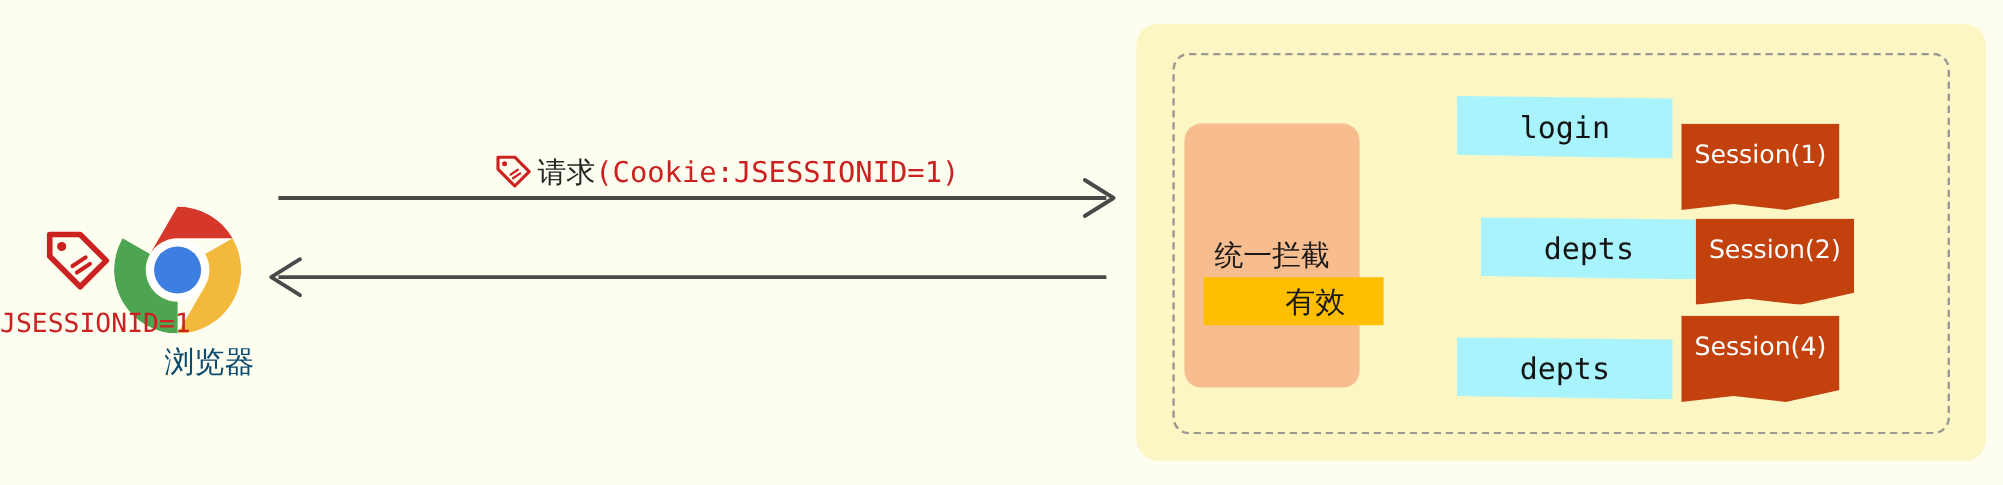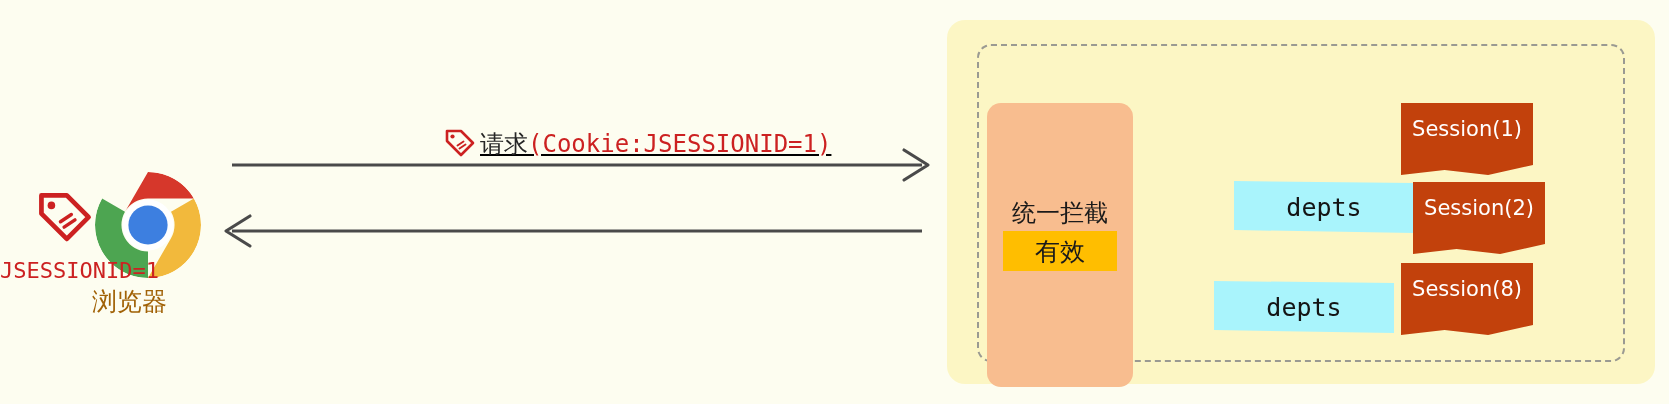--- a/index.html
+++ b/index.html
@@ -257,6 +257,7 @@
     </div>
   </div>
 
+  <div class="endpoint-box" id="endpoint-login">login</div>
   <div class="endpoint-box" id="endpoint-depts">depts</div>
   <div class="endpoint-box" id="endpoint-emps">depts</div>
 

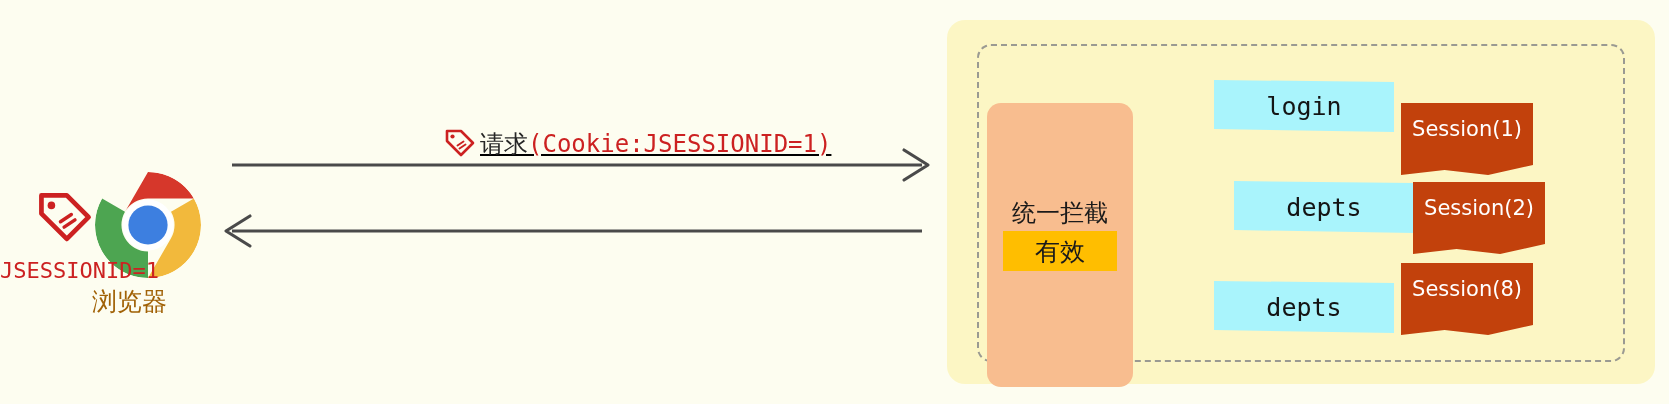--- a/index.html
+++ b/index.html
@@ -89,7 +89,7 @@
     height: 32px;
     margin-right: 4px;
   }
-  #request-label { left: 444px; top: 128px; text-decoration: underline; }
+  #request-label { left: 412px; top: 128px; }
   #response-label { left: 432px; top: 238px; }
 
   

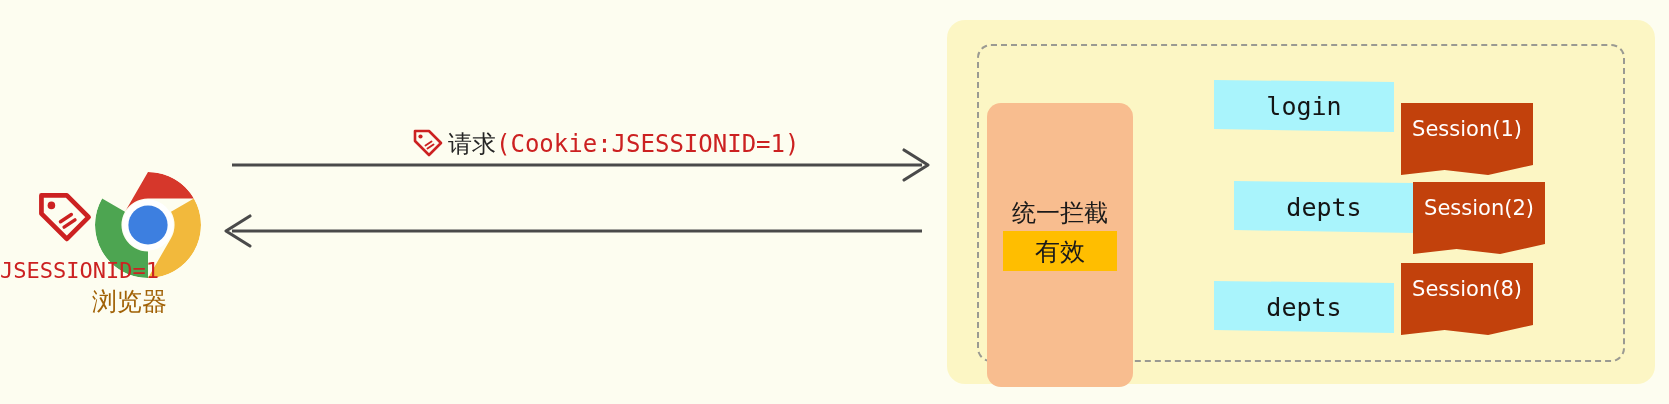--- a/index.html
+++ b/index.html
@@ -117,7 +117,7 @@
     left: 40px;
     top: 83px;
     width: 146px;
-    height: 284px;
+    height: 220px;
     background: #f8bd8f;
     border-radius: 14px;
   }

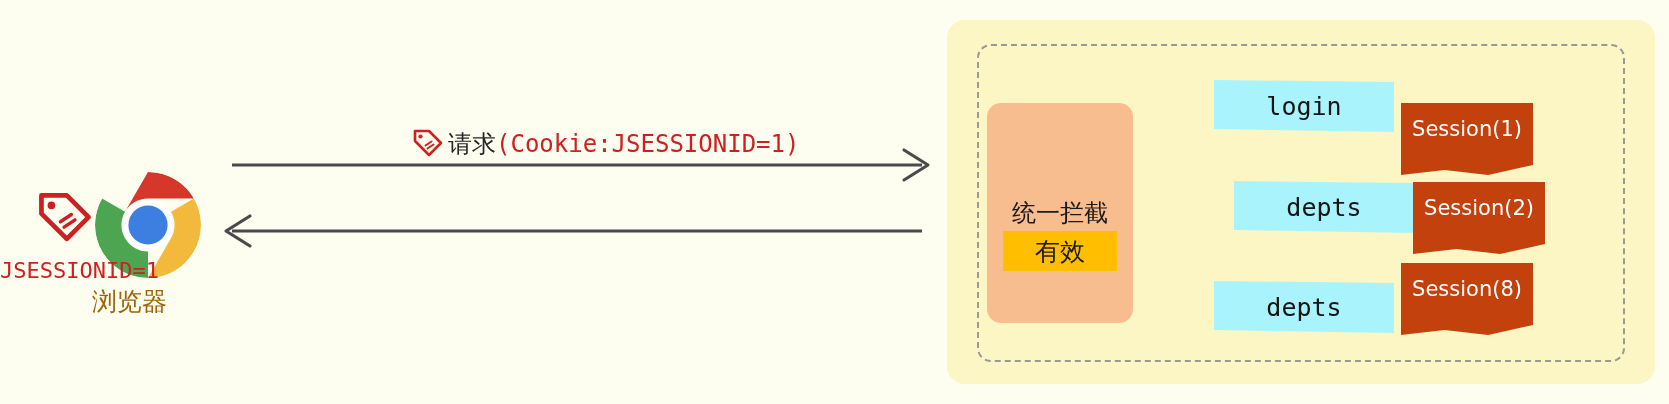--- a/index.html
+++ b/index.html
@@ -145,6 +145,7 @@
     color: #1a1a1a;
     font-family: "DejaVu Sans", sans-serif;
     font-size: 25px;
+    padding-left: 36px;
   }
 
   

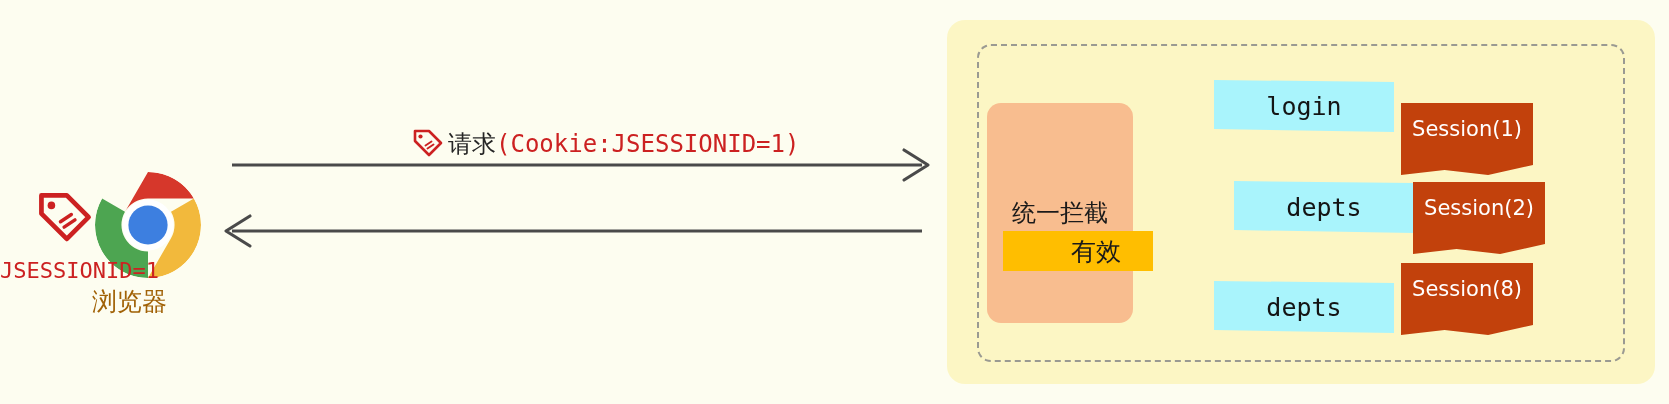--- a/index.html
+++ b/index.html
@@ -50,8 +50,8 @@
     left: 92px;
     top: 285px;
     width: 120px;
-    text-align: left;
-    color: #a16207;
+    text-align: right;
+    color: #0c4a6e;
     font-family: "DejaVu Sans", sans-serif;
     font-size: 25px;
     white-space: nowrap;

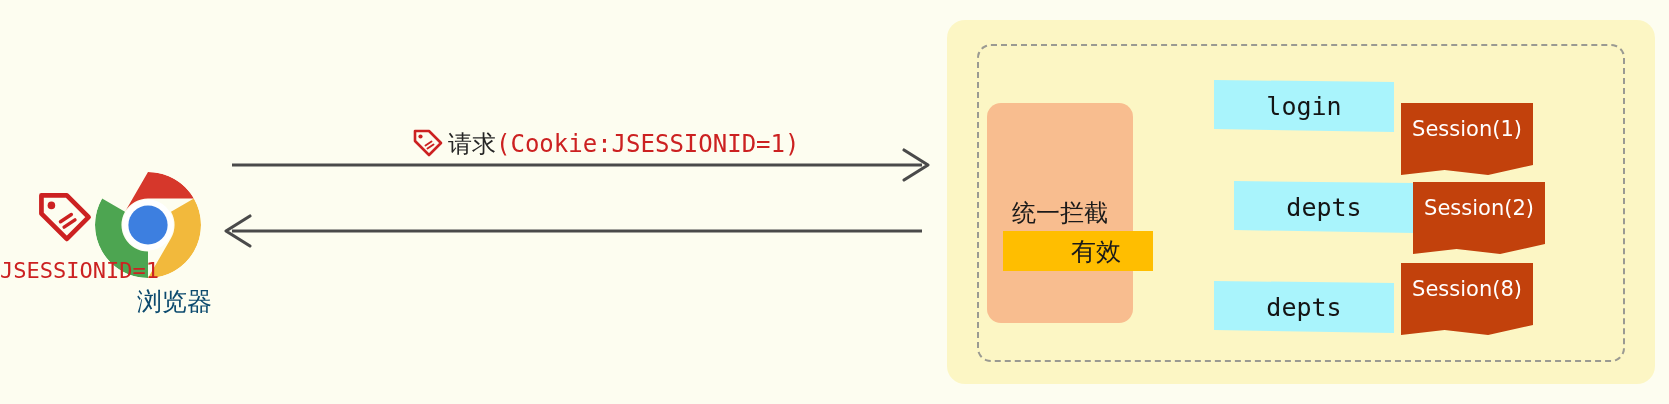--- a/index.html
+++ b/index.html
@@ -264,7 +264,7 @@
 
   <div class="session-box" id="session-1">Session(1)</div>
   <div class="session-box" id="session-2">Session(2)</div>
-  <div class="session-box" id="session-3">Session(8)</div>
+  <div class="session-box" id="session-3">Session(4)</div>
 
 </div>
 

